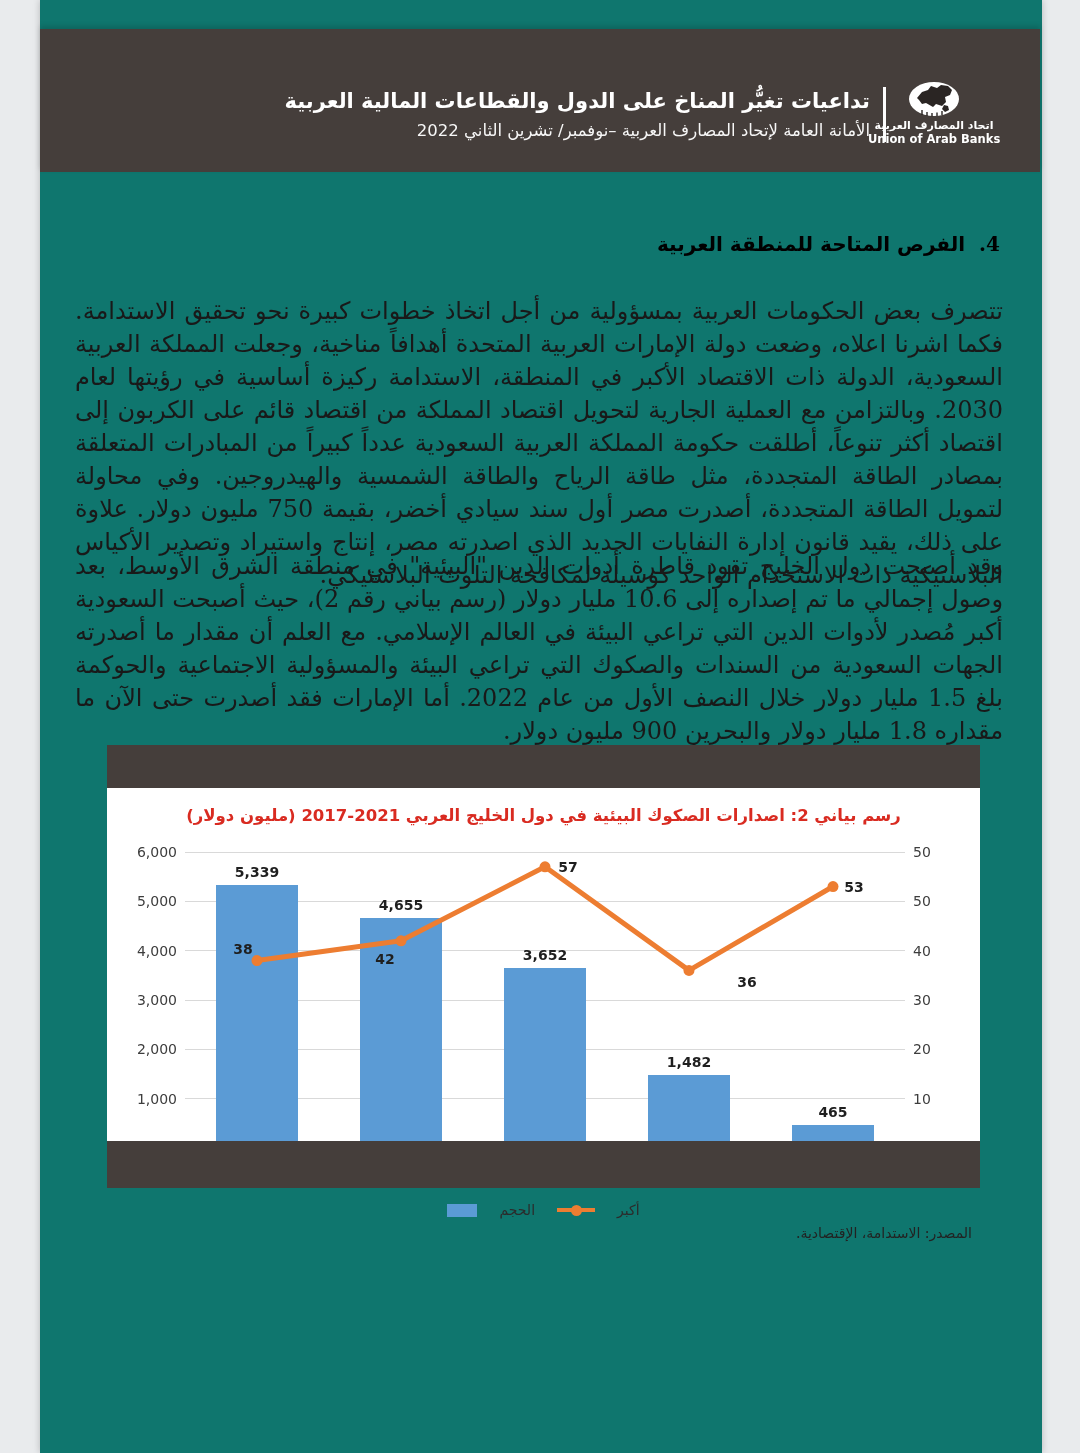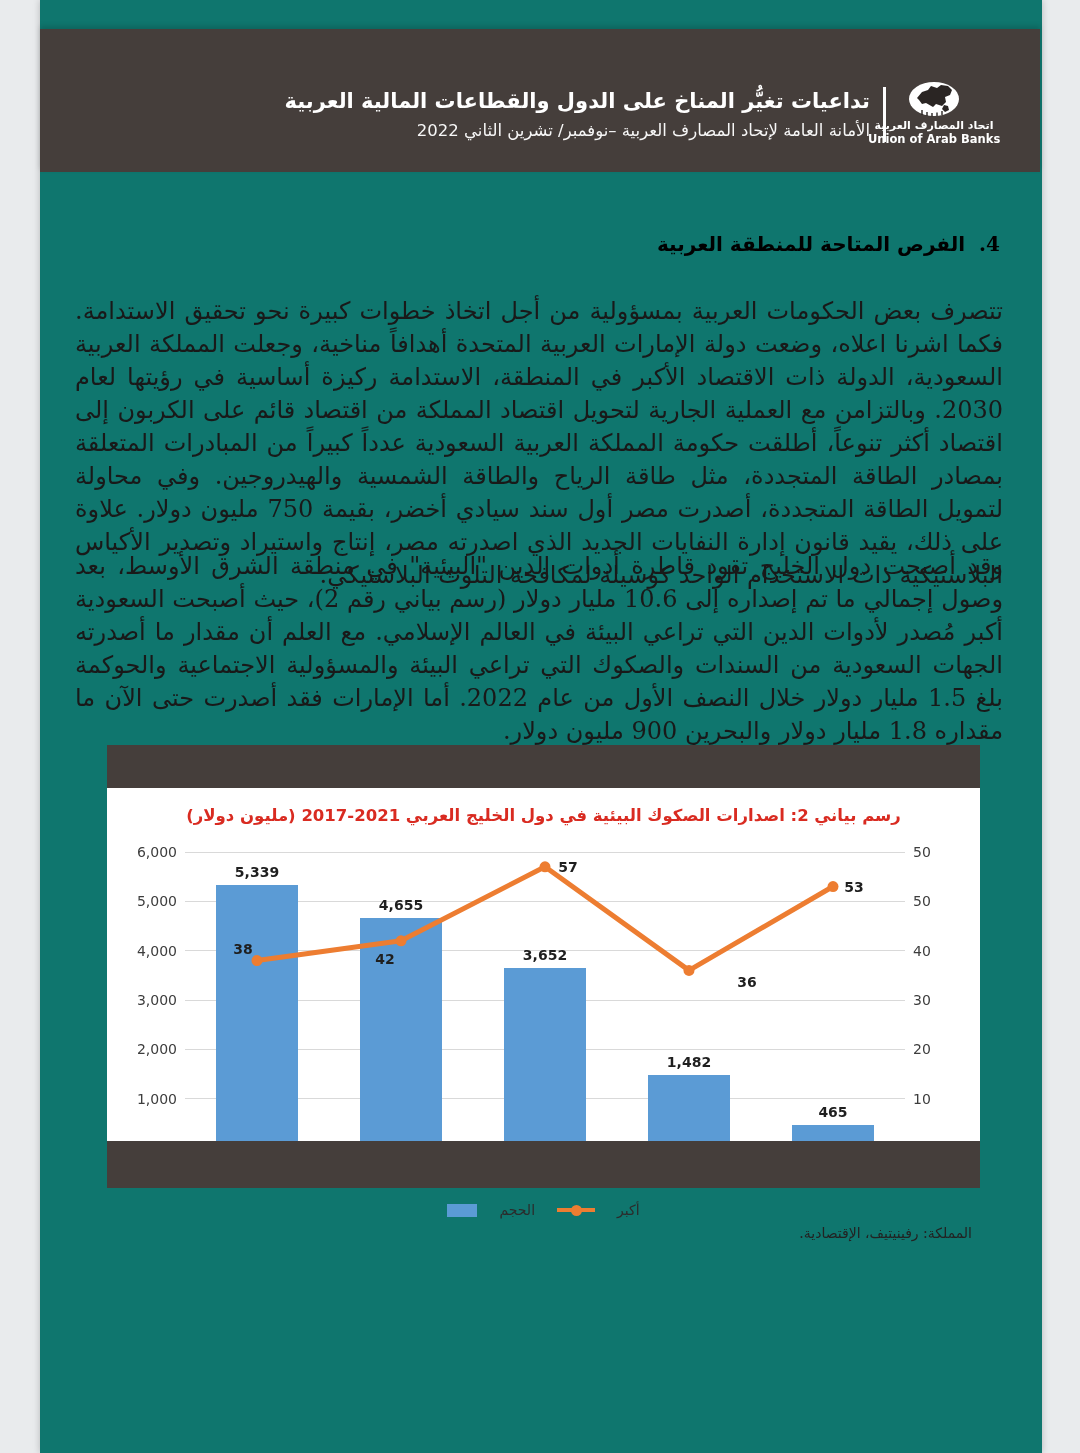--- a/index.html
+++ b/index.html
@@ -172,7 +172,7 @@
             </span>
           <span class="legend-label">أكبر</span>
         </div>
-        <div class="chart-source">المملكة: رفينيتيف، الإقتصادية.</div>
+        <div class="chart-source">المصدر: الاستدامة، الإقتصادية.</div>
       </div>
       <div class="band bottom" style="background: rgb(69, 62, 59);"></div>
     </div>

